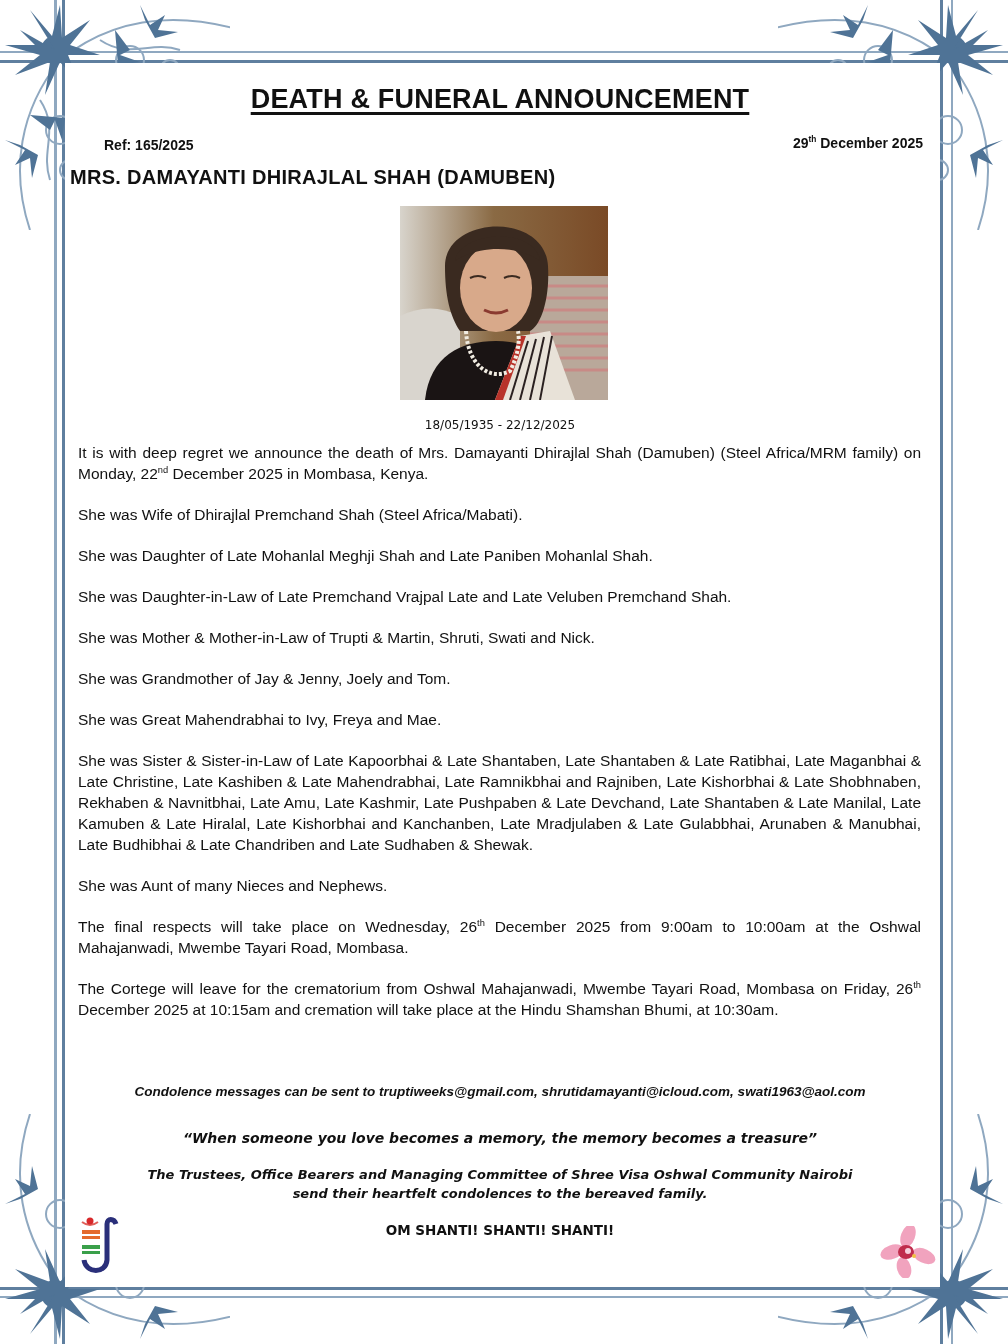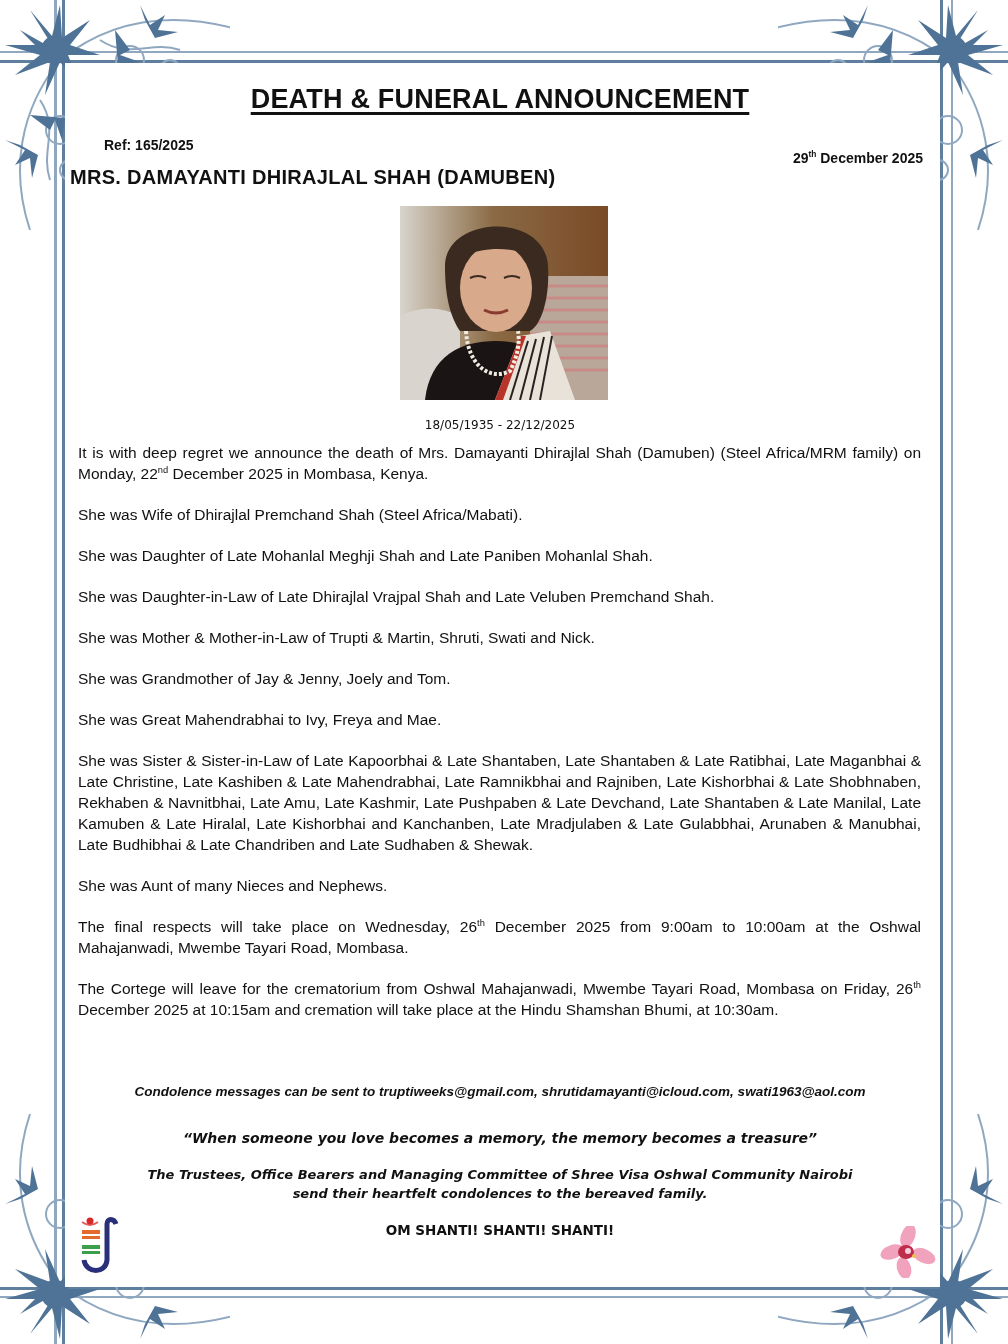--- a/index.html
+++ b/index.html
@@ -11,7 +11,7 @@
   .title { position: absolute; left: 0; right: 0; top: 14px; text-align: center; font-family: "Liberation Sans", sans-serif; font-weight: bold; font-size: 27px; letter-spacing: 0.2px; }
   .title span { text-decoration: underline; text-decoration-thickness: 3px; text-underline-offset: 4px; }
   .ref { position: absolute; left: 34px; top: 67px; font-weight: bold; font-size: 14px; }
-  .date { position: absolute; right: 7px; top: 65px; font-weight: bold; font-size: 14px; margin-top: 15px; }
+  .date { position: absolute; right: 7px; top: 65px; font-weight: bold; font-size: 14px; }
   .date sup, .body sup { font-size: 0.6em; line-height: 0; }
   .name { position: absolute; left: 0; right: 0; top: 96px; text-align: left; font-weight: bold; font-size: 20px; letter-spacing: 0.3px; }
   .photo { position: absolute; left: 330px; top: 136px; width: 208px; height: 194px; overflow: hidden; background: #6b4a2e; }

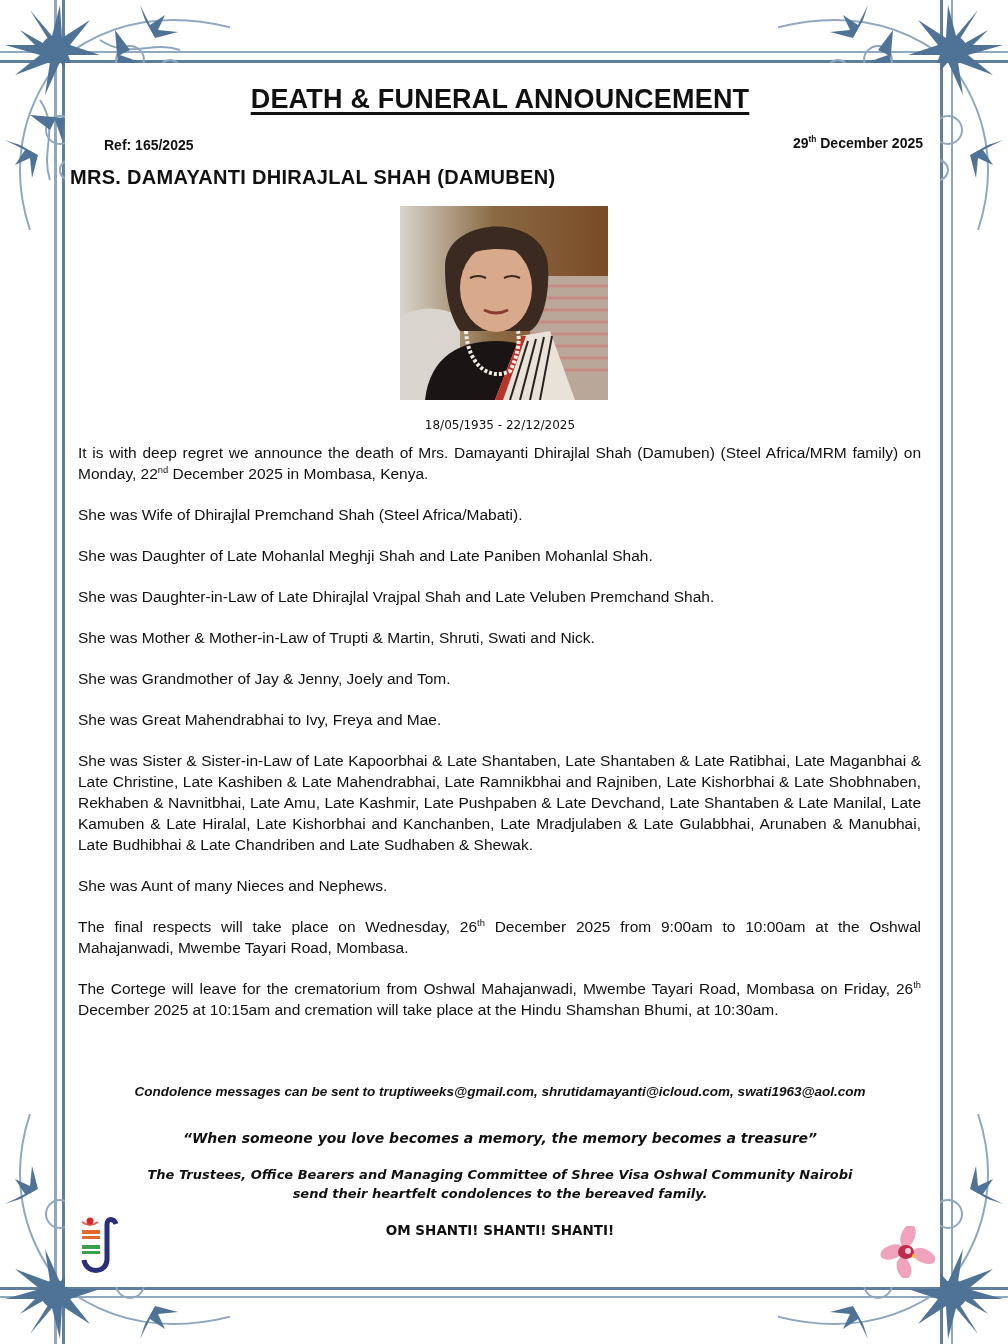--- a/index.html
+++ b/index.html
@@ -157,7 +157,7 @@
     <p><span>It is with deep regret we announce the death of Mrs. Damayanti Dhirajlal Shah (Damuben) (Steel Africa/MRM family) on Monday, 22</span><sup>nd</sup><span> December 2025 in Mombasa, Kenya.</span></p>
     <p>She was Wife of Dhirajlal Premchand Shah (Steel Africa/Mabati).</p>
     <p>She was Daughter of Late Mohanlal Meghji Shah and Late Paniben Mohanlal Shah.</p>
-    <p>She was Daughter-in-Law of Late Dhirajlal Vrajpal Shah and Late Veluben Premchand Shah.</p>
+    <p>She was Daughter-in-Law of Late Premchand Vrajpal Late and Late Veluben Premchand Shah.</p>
     <p>She was Mother &amp; Mother-in-Law of Trupti &amp; Martin, Shruti, Swati and Nick.</p>
     <p>She was Grandmother of Jay &amp; Jenny, Joely and Tom.</p>
     <p>She was Great Mahendrabhai to Ivy, Freya and Mae.</p>

